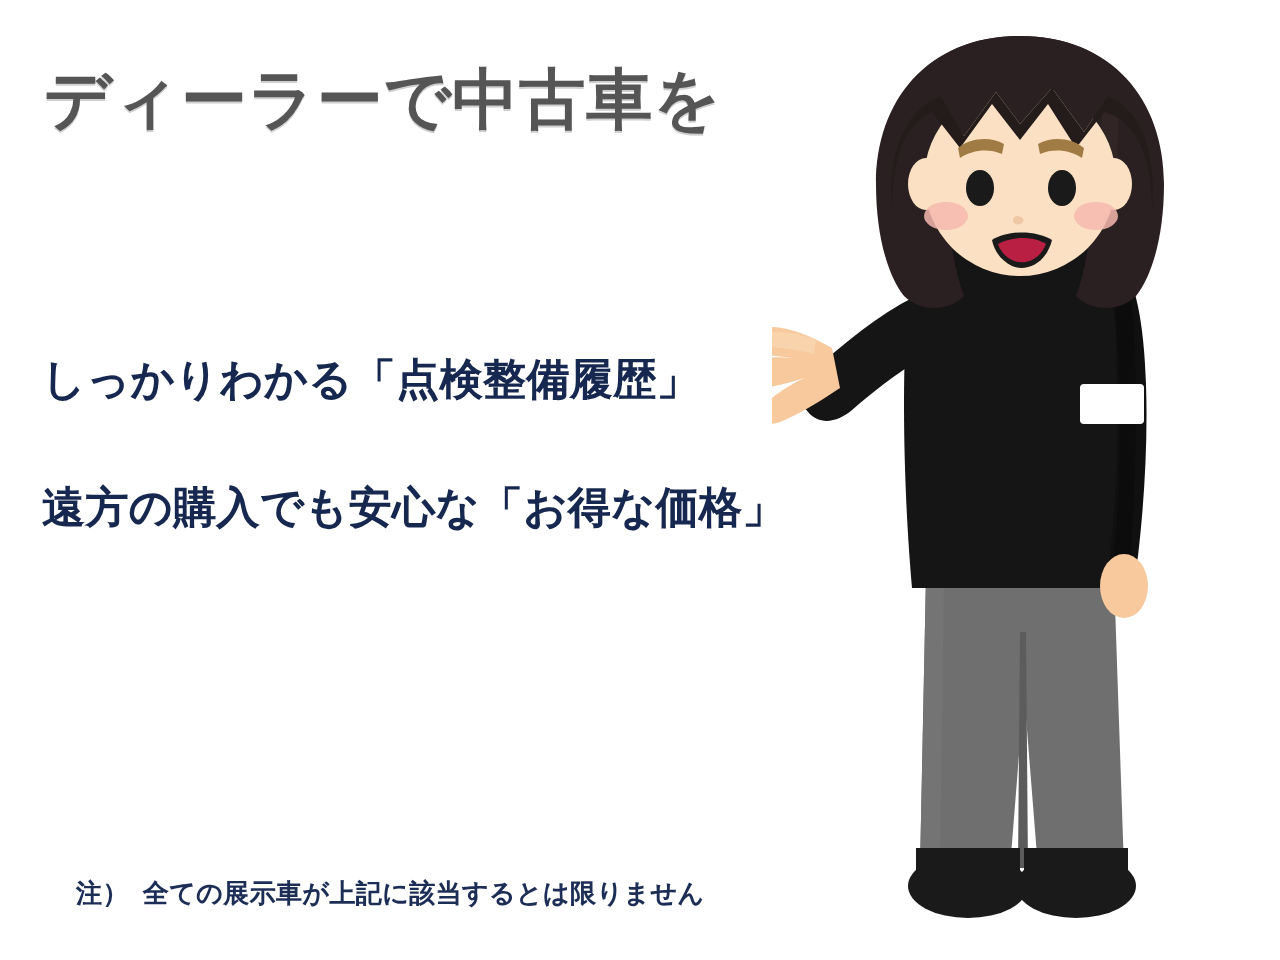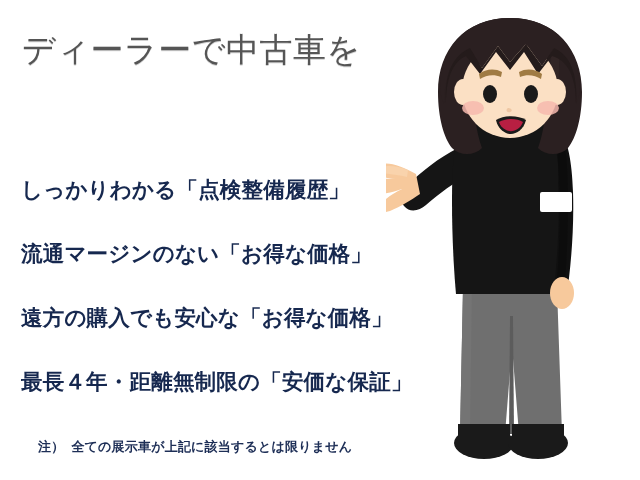--- a/index.html
+++ b/index.html
@@ -26,7 +26,7 @@
     width: 400px;
     color: #555555;
     font-size: 33px;
-    font-weight: 400;
+    font-weight: 700;
     line-height: 1.32;
     letter-spacing: 0.5px;
     text-shadow: 0 1px 0 rgba(170,170,170,0.55);

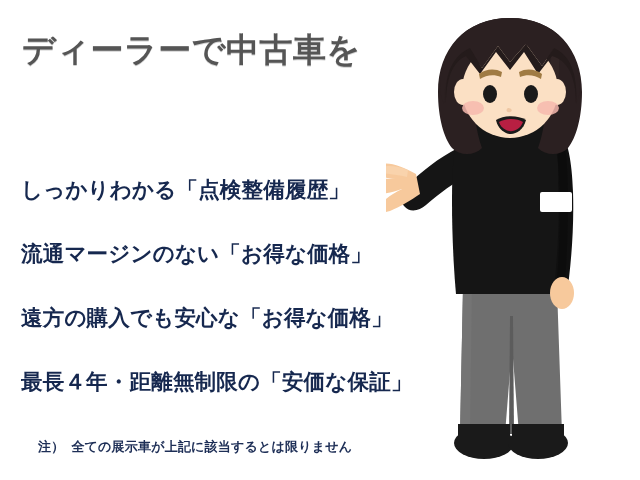--- a/index.html
+++ b/index.html
@@ -85,7 +85,6 @@
 
   <div class="bullets">
     <span class="bullet-line">しっかりわかる「点検整備履歴」</span>
-    <span class="bullet-line">流通マージンのない「お得な価格」</span>
     <span class="bullet-line">遠方の購入でも安心な「お得な価格」</span>
     <span class="bullet-line">最長４年・距離無制限の「安価な保証」</span>
   </div>

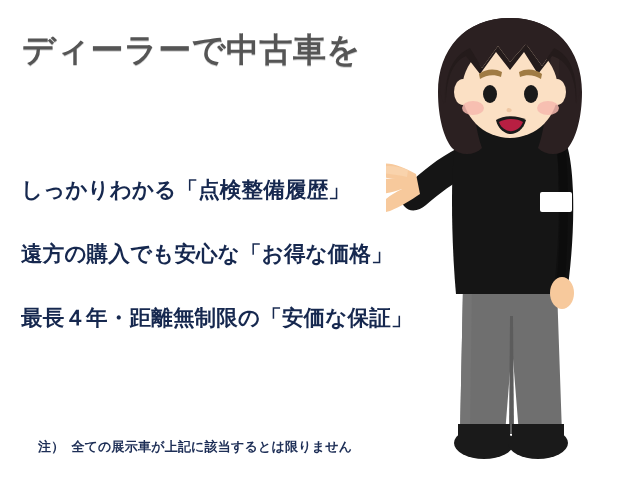--- a/index.html
+++ b/index.html
@@ -86,7 +86,6 @@
   <div class="bullets">
     <span class="bullet-line">しっかりわかる「点検整備履歴」</span>
     <span class="bullet-line">遠方の購入でも安心な「お得な価格」</span>
-    <span class="bullet-line">最長４年・距離無制限の「安価な保証」</span>
   </div>
 
   <div class="footnote">

